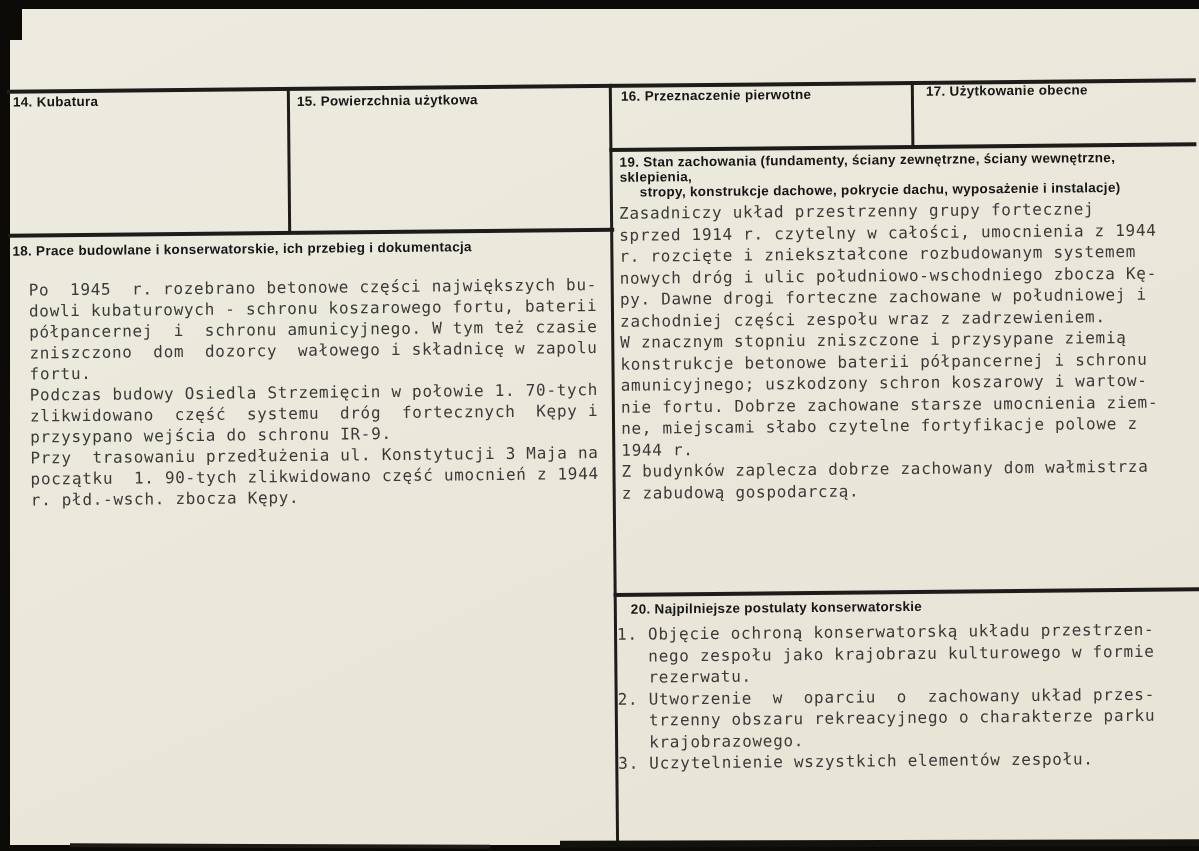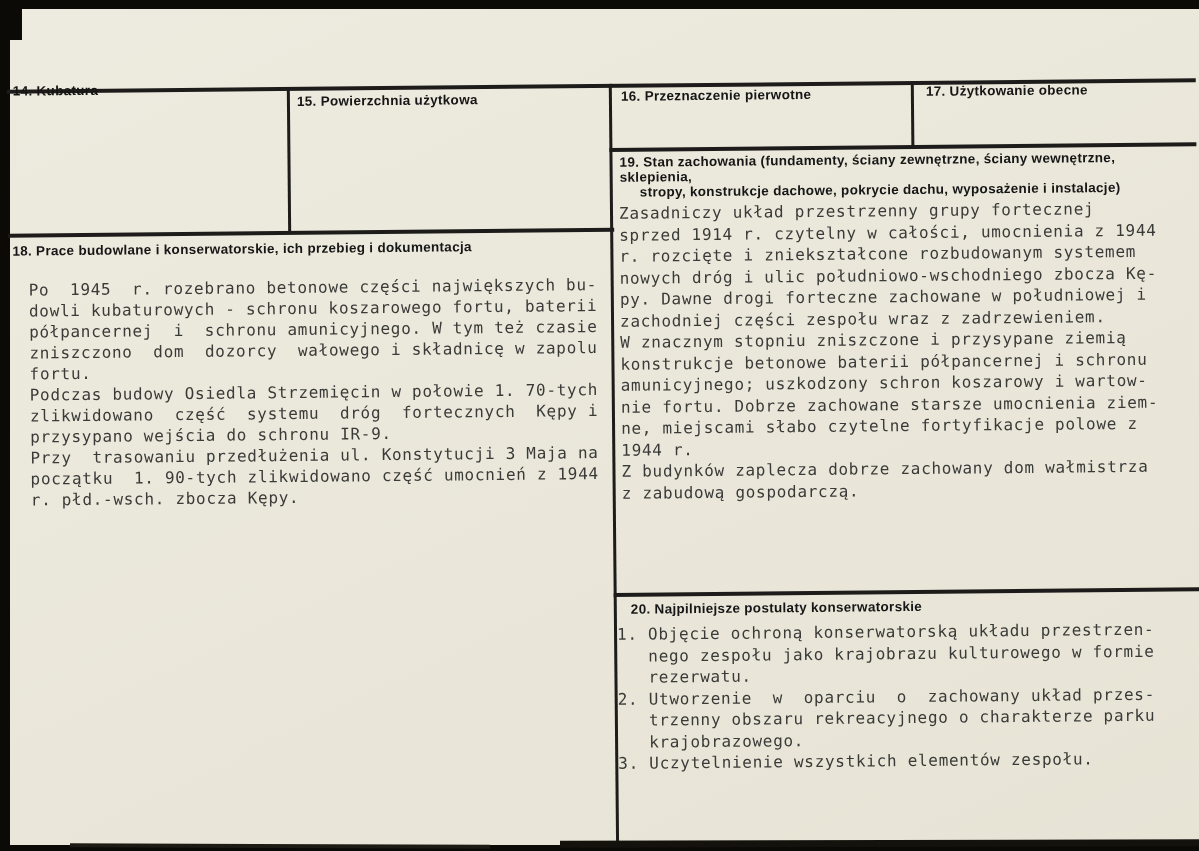--- a/index.html
+++ b/index.html
@@ -68,7 +68,7 @@
     <div class="line" style="left:612px;top:148px;width:587px;height:4px;"></div>
     <div class="line" style="left:612px;top:593px;width:587px;height:4px;"></div>
 
-    <div class="flabel" style="left:16px;top:78px;">14. Kubatura</div>
+    <div class="flabel" style="left:16px;top:89px;">14. Kubatura</div>
     <div class="flabel" style="left:300px;top:91px;">15. Powierzchnia użytkowa</div>
     <div class="flabel" style="left:624px;top:89px;">16. Przeznaczenie pierwotne</div>
     <div class="flabel" style="left:929px;top:87px;">17. Użytkowanie obecne</div>

